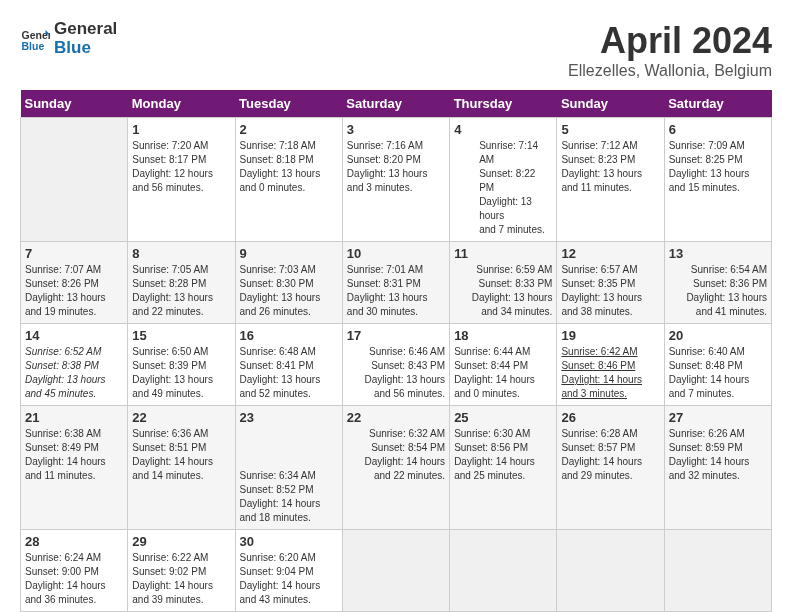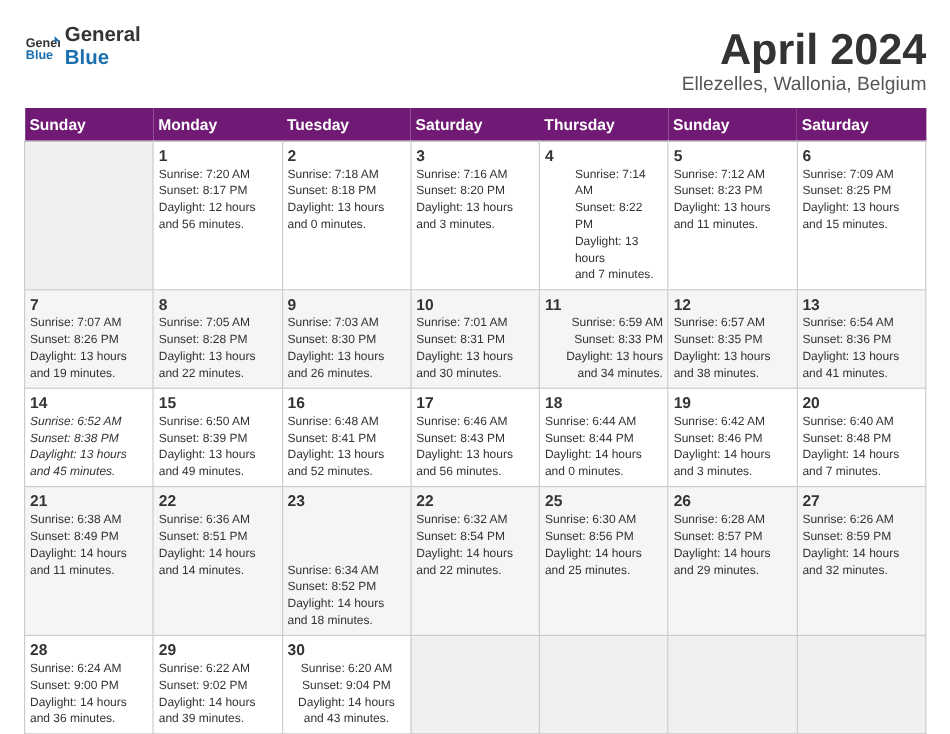--- a/index.html
+++ b/index.html
@@ -208,7 +208,7 @@
         </td>
         <td>
           <div class="day-number">13</div>
-          <div class="day-info" style="white-space: pre-line;">Sunrise: 6:54 AM
+          <div class="day-info" style="white-space: pre-line; text-align: right;">Sunrise: 6:54 AM
 Sunset: 8:36 PM
 Daylight: 13 hours
 and 41 minutes.</div>

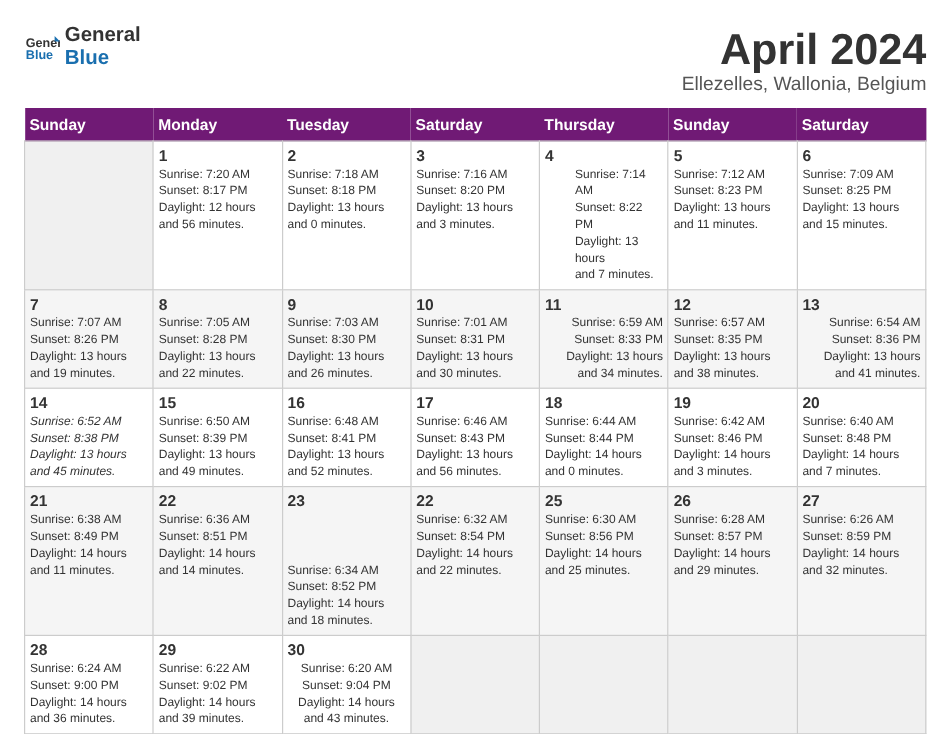--- a/index.html
+++ b/index.html
@@ -238,7 +238,7 @@
         </td>
         <td>
           <div class="day-number">17</div>
-          <div class="day-info" style="white-space: pre-line;">Sunrise: 6:46 AM
+          <div class="day-info" style="white-space: pre-line; text-align: right;">Sunrise: 6:46 AM
 Sunset: 8:43 PM
 Daylight: 13 hours
 and 56 minutes.</div>

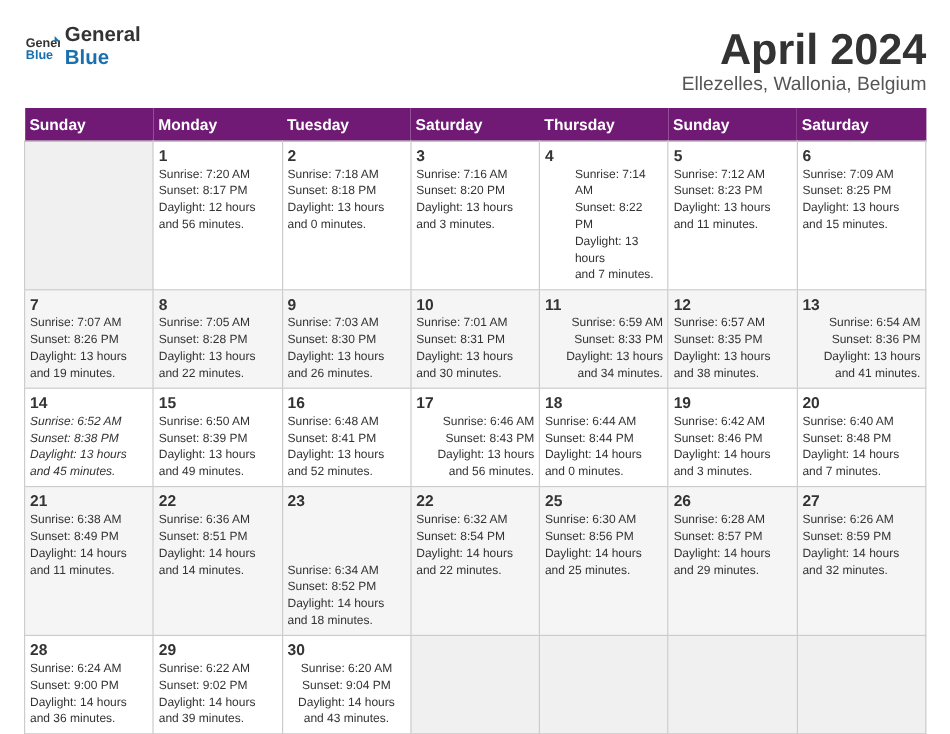--- a/index.html
+++ b/index.html
@@ -252,7 +252,7 @@
         </td>
         <td>
           <div class="day-number">19</div>
-          <div class="day-info" style="white-space: pre-line;">Sunrise: 6:42 AM
+          <div class="day-info" style="white-space: pre-line; text-decoration: underline;">Sunrise: 6:42 AM
 Sunset: 8:46 PM
 Daylight: 14 hours
 and 3 minutes.</div>

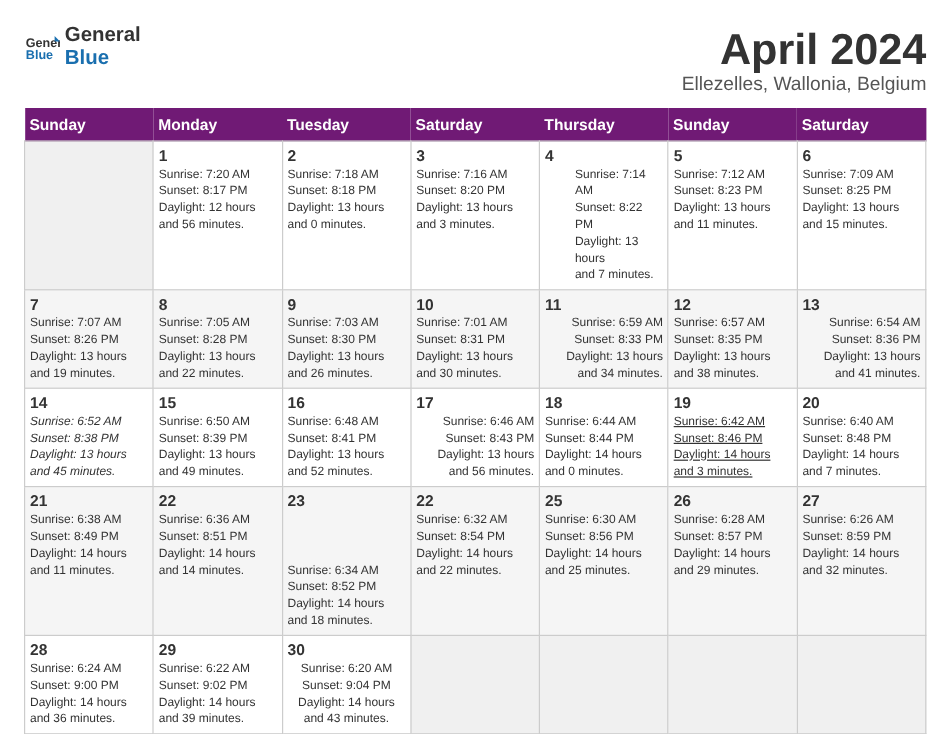--- a/index.html
+++ b/index.html
@@ -289,7 +289,7 @@
         </td>
         <td>
           <div class="day-number">22</div>
-          <div class="day-info" style="white-space: pre-line;">Sunrise: 6:32 AM
+          <div class="day-info" style="white-space: pre-line; text-align: right;">Sunrise: 6:32 AM
 Sunset: 8:54 PM
 Daylight: 14 hours
 and 22 minutes.</div>

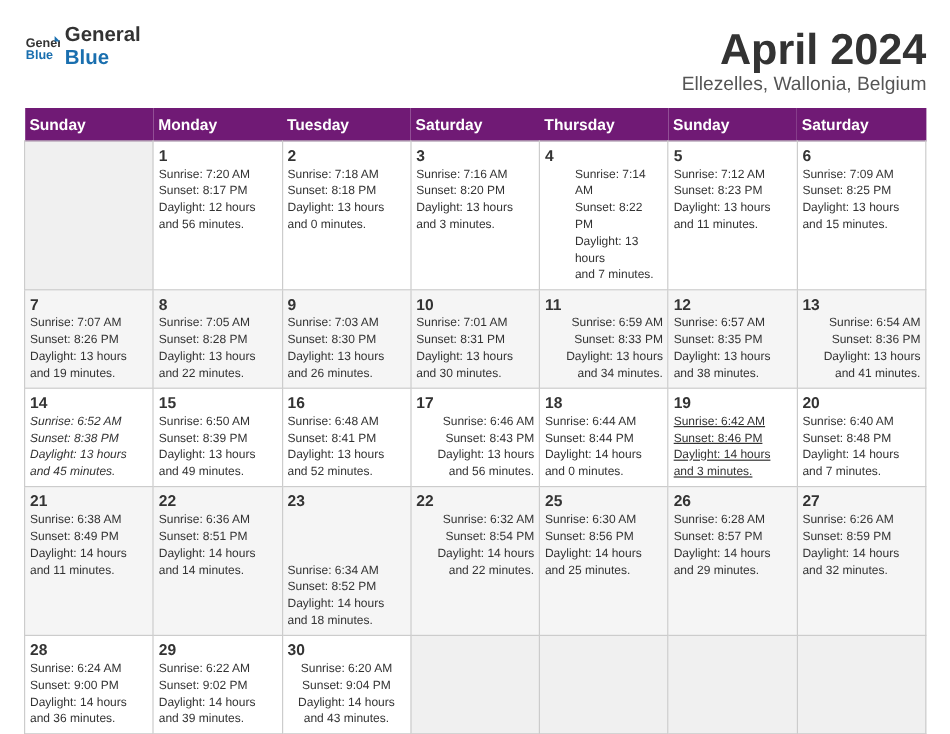--- a/index.html
+++ b/index.html
@@ -333,7 +333,7 @@
         </td>
         <td>
           <div class="day-number">30</div>
-          <div class="day-info" style="white-space: pre-line; text-align: center;">Sunrise: 6:20 AM
+          <div class="day-info" style="white-space: pre-line;">Sunrise: 6:20 AM
 Sunset: 9:04 PM
 Daylight: 14 hours
 and 43 minutes.</div>

